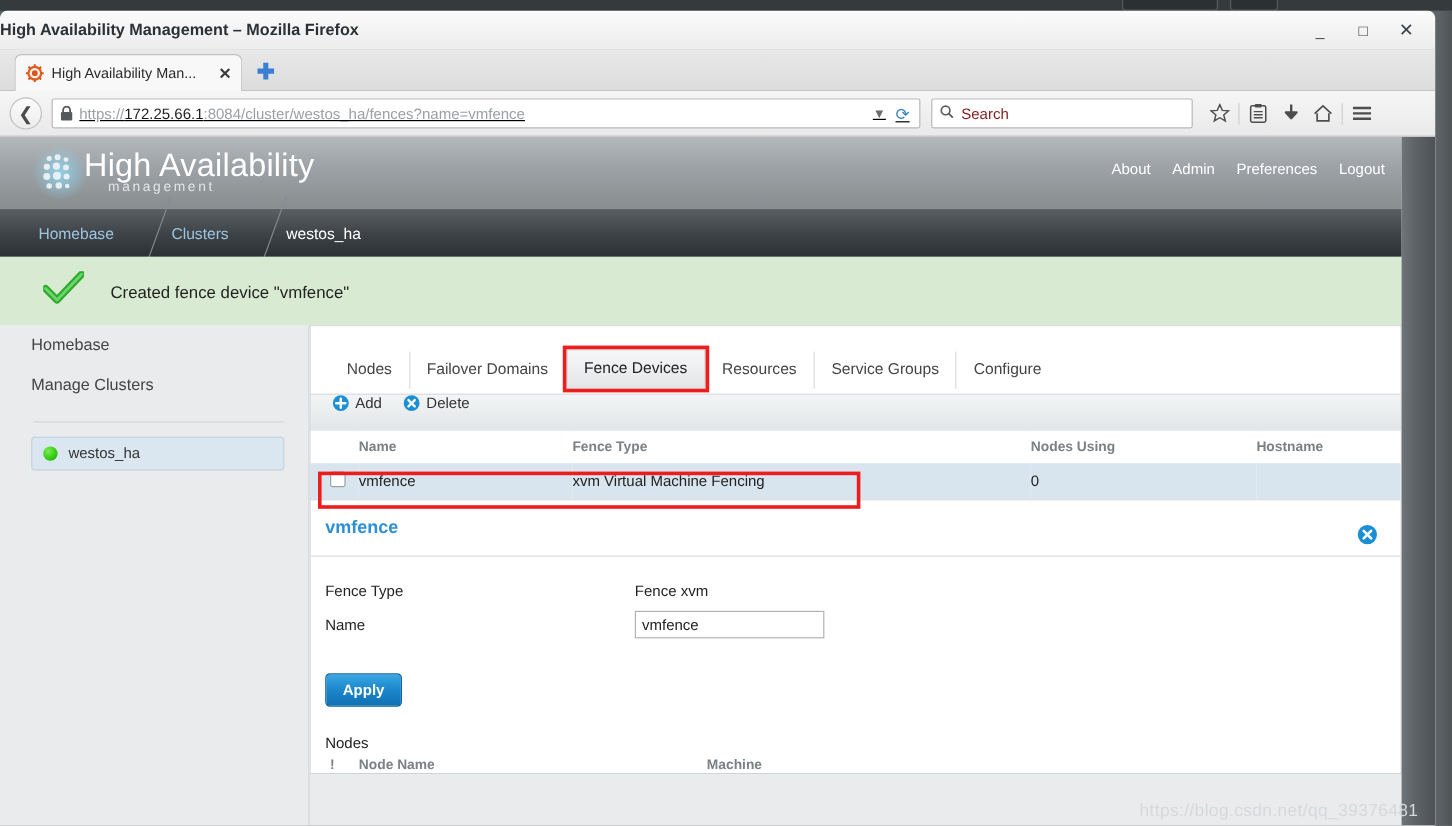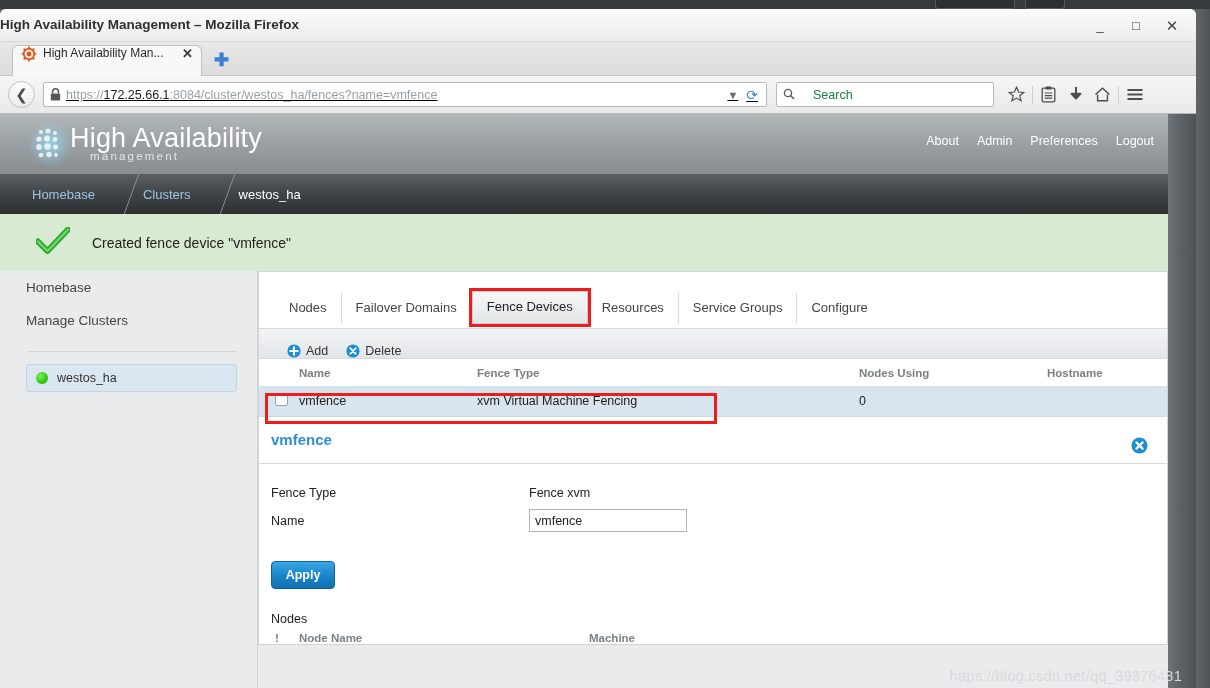--- a/index.html
+++ b/index.html
@@ -65,7 +65,7 @@
     background: #f8f8f8;
     border: 1px solid #c2c2c2; border-bottom: none;
     border-radius: 6px 6px 0 0;
-    display: flex; align-items: flex-start; padding: 0 6px 0 8px;
+    display: flex; align-items: center; padding: 0 6px 0 8px;
   }
   #tab-favicon {
     width: 16px; height: 16px; margin-right: 6px; flex: none;

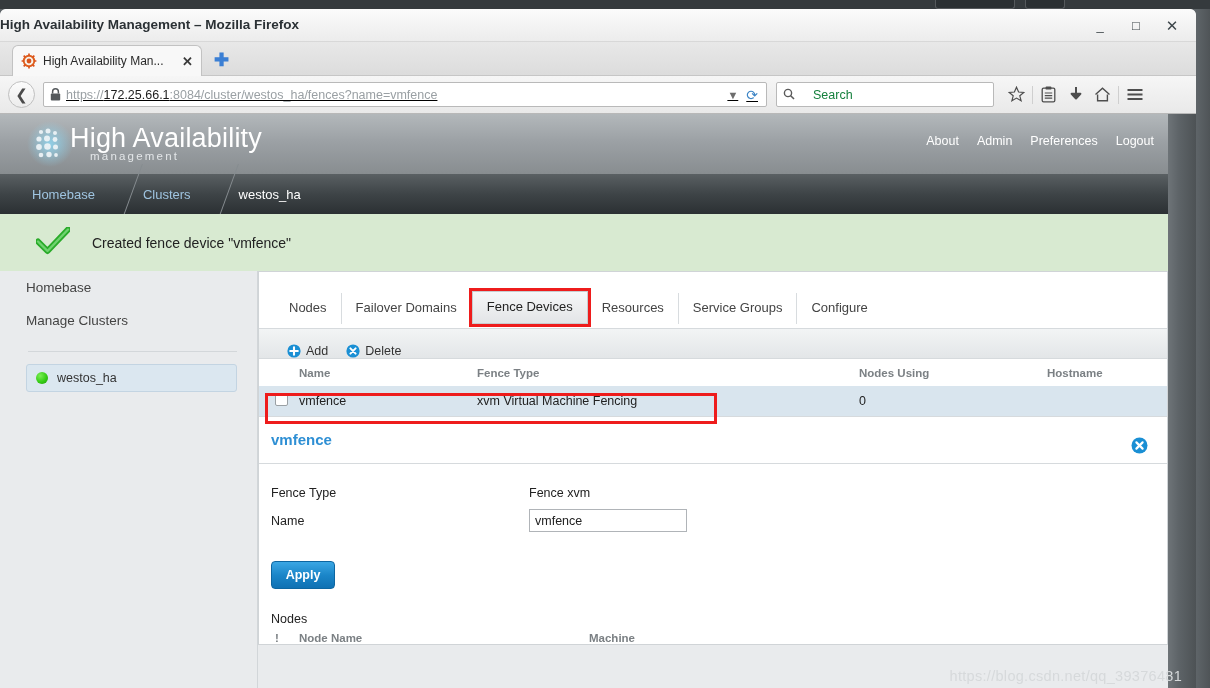--- a/index.html
+++ b/index.html
@@ -119,7 +119,7 @@
     border: 1px solid #b9b9b9; border-radius: 2px;
     display: flex; align-items: center; padding: 0 6px; flex: none;
   }
-  #search-placeholder { font-size: 12.5px; color: #15803d; margin-left: 18px; }
+  #search-placeholder { font-size: 12.5px; color: #7f1d1d; margin-left: 6px; }
   #toolbar-icons { display: flex; align-items: center; margin-left: 9px; flex: none; }
   .tb-icon {
     width: 27px; height: 26px; display: flex; align-items: center; justify-content: center;

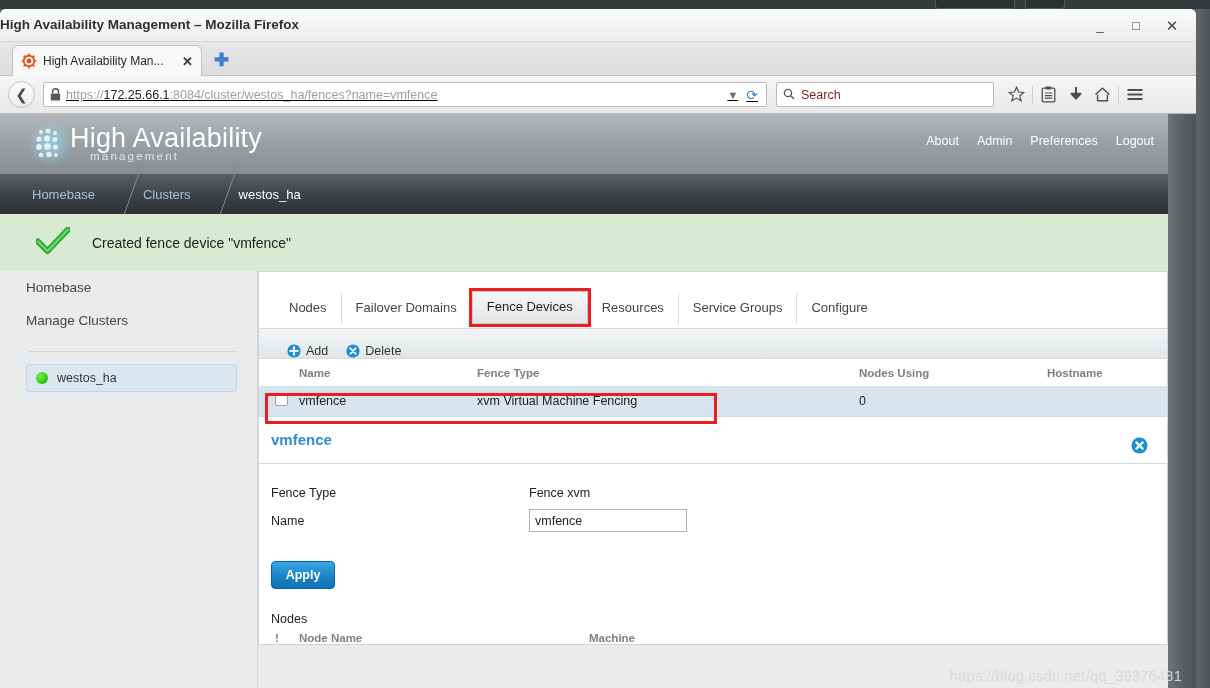--- a/index.html
+++ b/index.html
@@ -255,7 +255,7 @@
     height: 30px;
     background: linear-gradient(to bottom,#f2f4f5 0%,#e3e6e8 100%);
     border-bottom: 1px solid #d6dadd;
-    display: flex; align-items: flex-end; padding-left: 28px;
+    display: flex; align-items: flex-start; padding-left: 18px;
   }
   .act-btn { display: flex; align-items: center; margin-right: 18px; cursor: pointer; }
   .act-btn .glyph { margin-right: 5px; flex: none; display: flex; }

